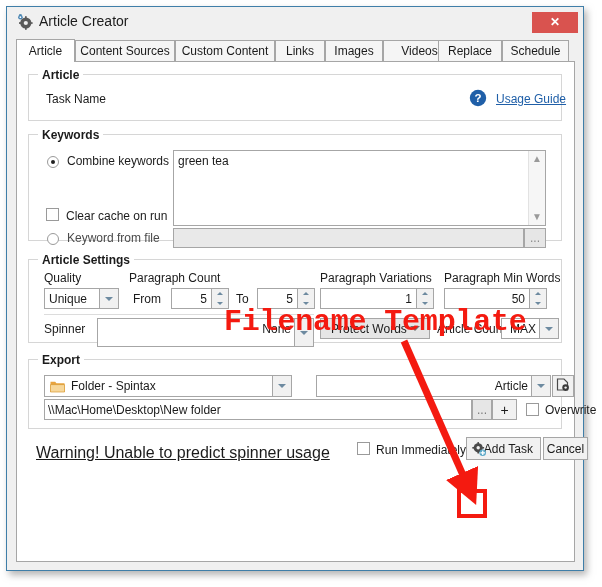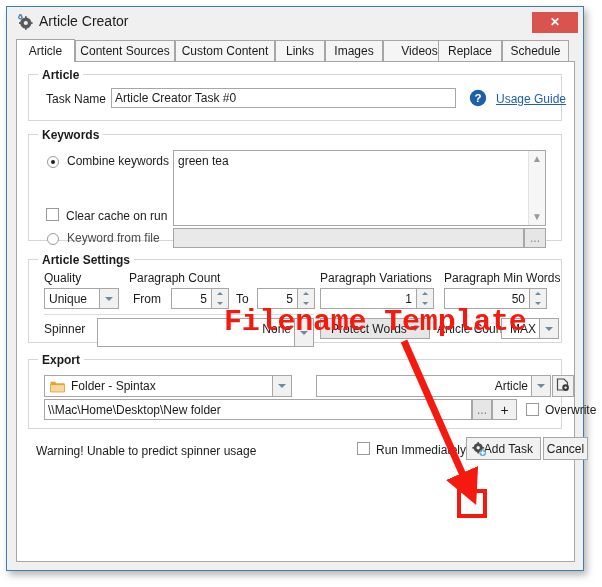--- a/index.html
+++ b/index.html
@@ -422,7 +422,6 @@
     <div class="group" style="left:11px; top:12px; width:534px; height:47px;">
       <span class="group-title">Article</span>
       <span class="lbl" style="left:17px; top:17px;">Task Name</span>
-      <input class="textbox" style="left: 82px; top: 13px; width: 345px; height: 20px;" value="Article Creator Task #0">
       <span style="position:absolute; left:440px; top:14px;">
         <svg width="18" height="18" viewBox="0 0 18 18">
           <circle cx="9" cy="9" r="8.2" fill="#1f5fa8"></circle>

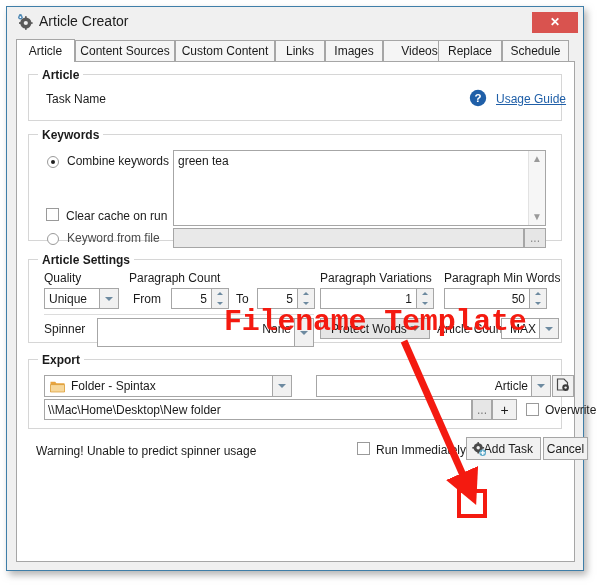--- a/index.html
+++ b/index.html
@@ -373,9 +373,10 @@
 
   .warn {
     position: absolute;
-    font-size: 12px;
-    color: #1b1b1b;
-    white-space: nowrap;
+    font-size: 16px;
+    color: #1b1b1b;
+    white-space: nowrap;
+    text-decoration: underline;
   }
 </style>
 </head>

